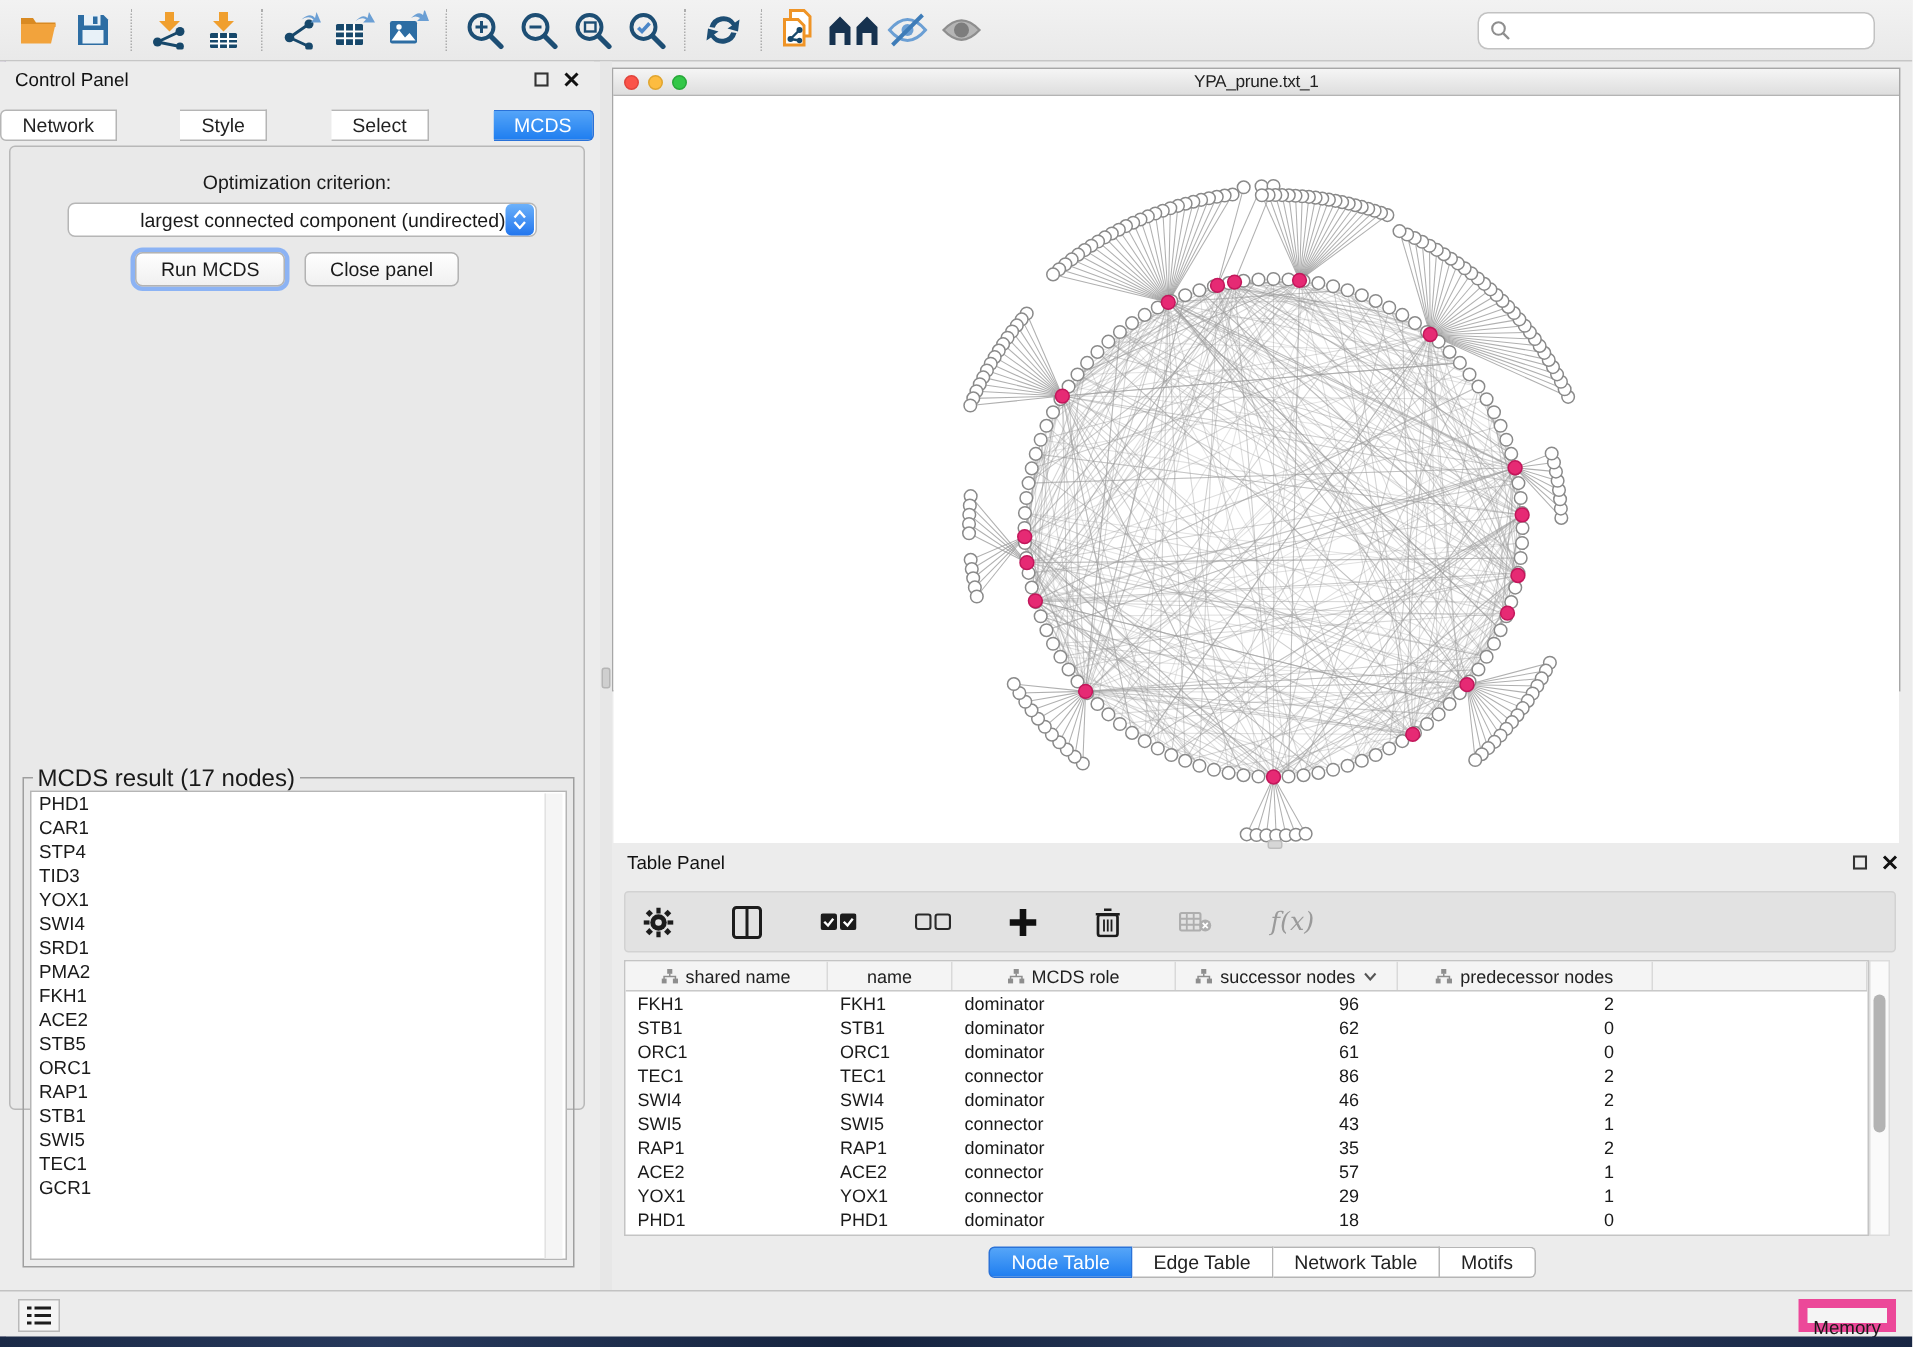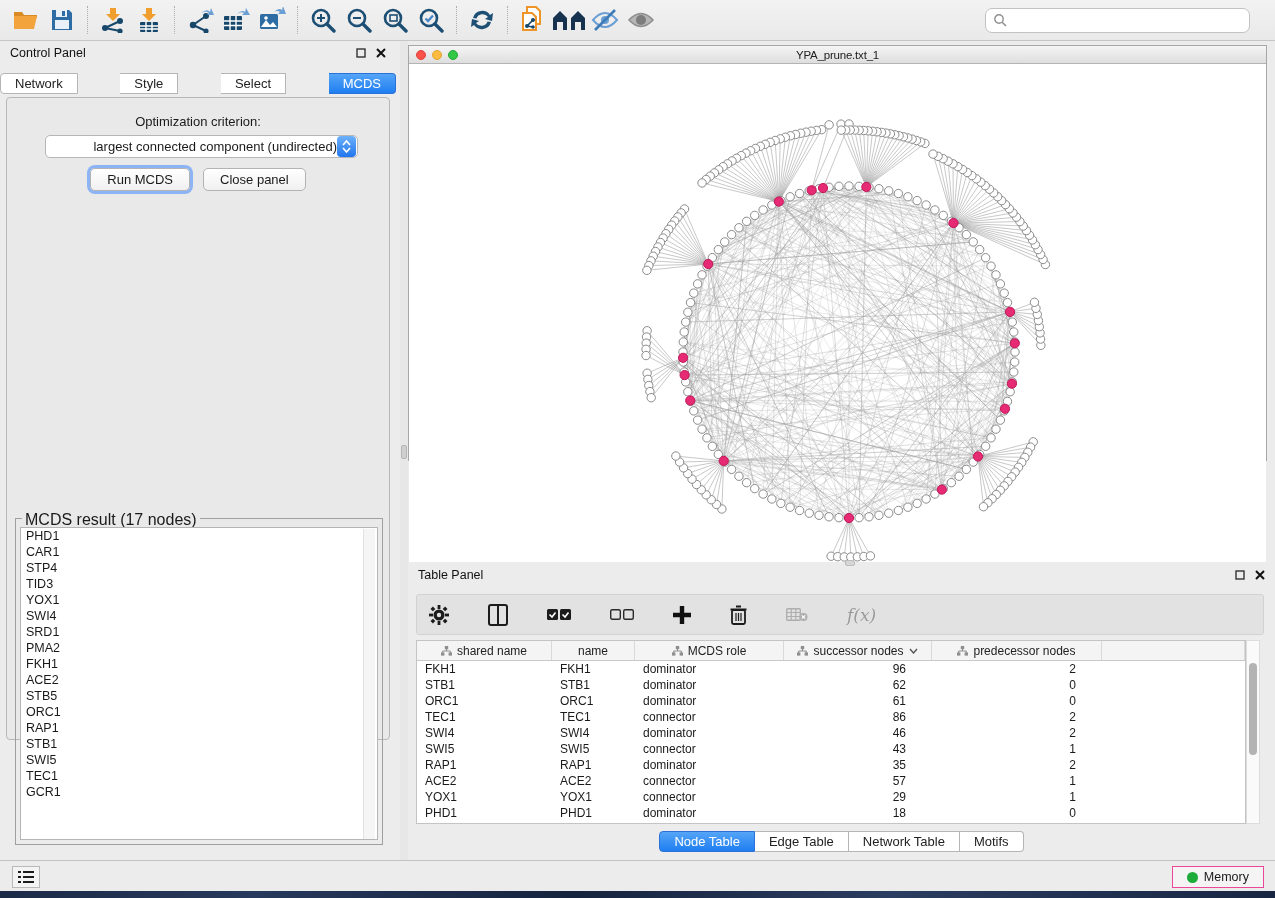--- a/index.html
+++ b/index.html
@@ -94,8 +94,8 @@
   .status-bar { position:absolute; left:0; top:860px; width:1275px; height:31px; background:#ececec; border-top:1px solid #c2c2c2; }
   .list-btn { position:absolute; left:12px; top:5px; width:28px; height:22px; background:#f4f4f4;
     border:1px solid #b9b9b9; display:flex; align-items:center; justify-content:center; }
-  .memory-btn { position:absolute; right:11px; top:5px; height:22px; padding:0 14px; background:#f4f4f4;
-    border:1px solid #ec4899; display:flex; align-items:center; gap:6px; font-size:12.5px; }
+  .memory-btn { position:absolute; right:11px; top:5px; height:22px; padding:0 4px; background:#f4f4f4;
+    border:6px solid #ec4899; display:flex; align-items:center; gap:6px; font-size:12.5px;flex-direction:column; }
   .mem-dot { width:11px; height:11px; border-radius:50%; background:#1dab3a; }
   svg { display:block; }
 </style>

